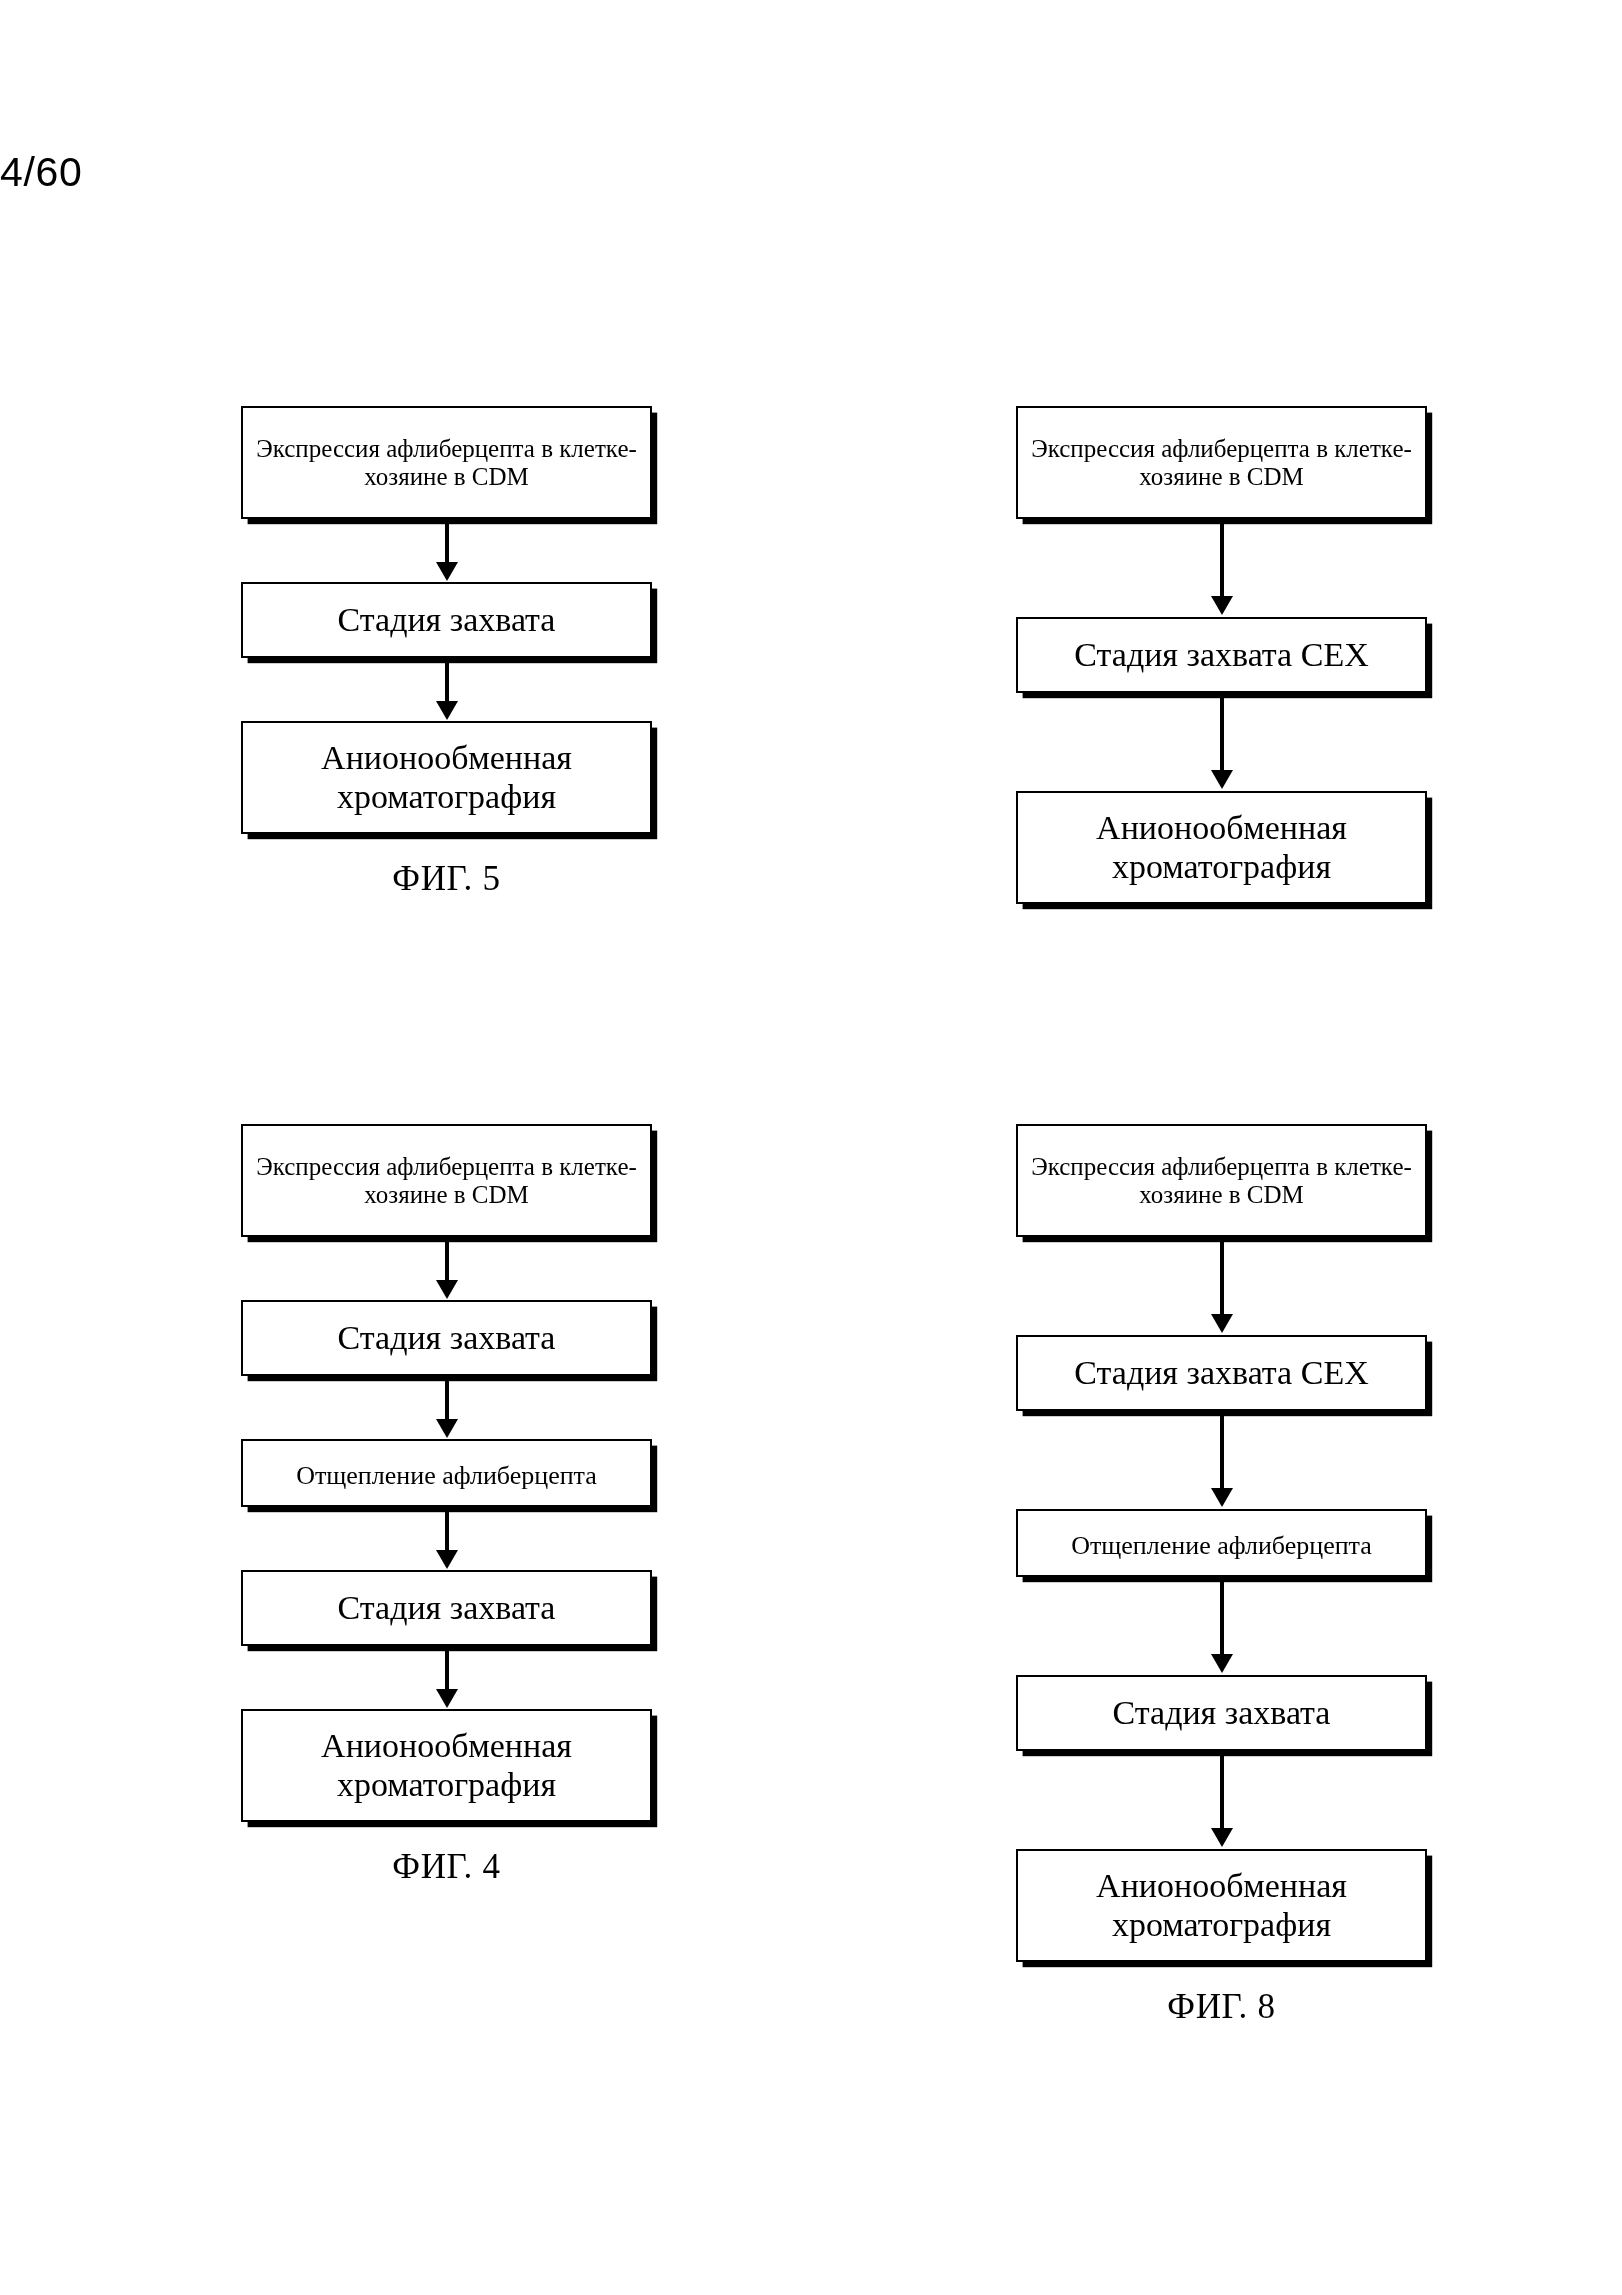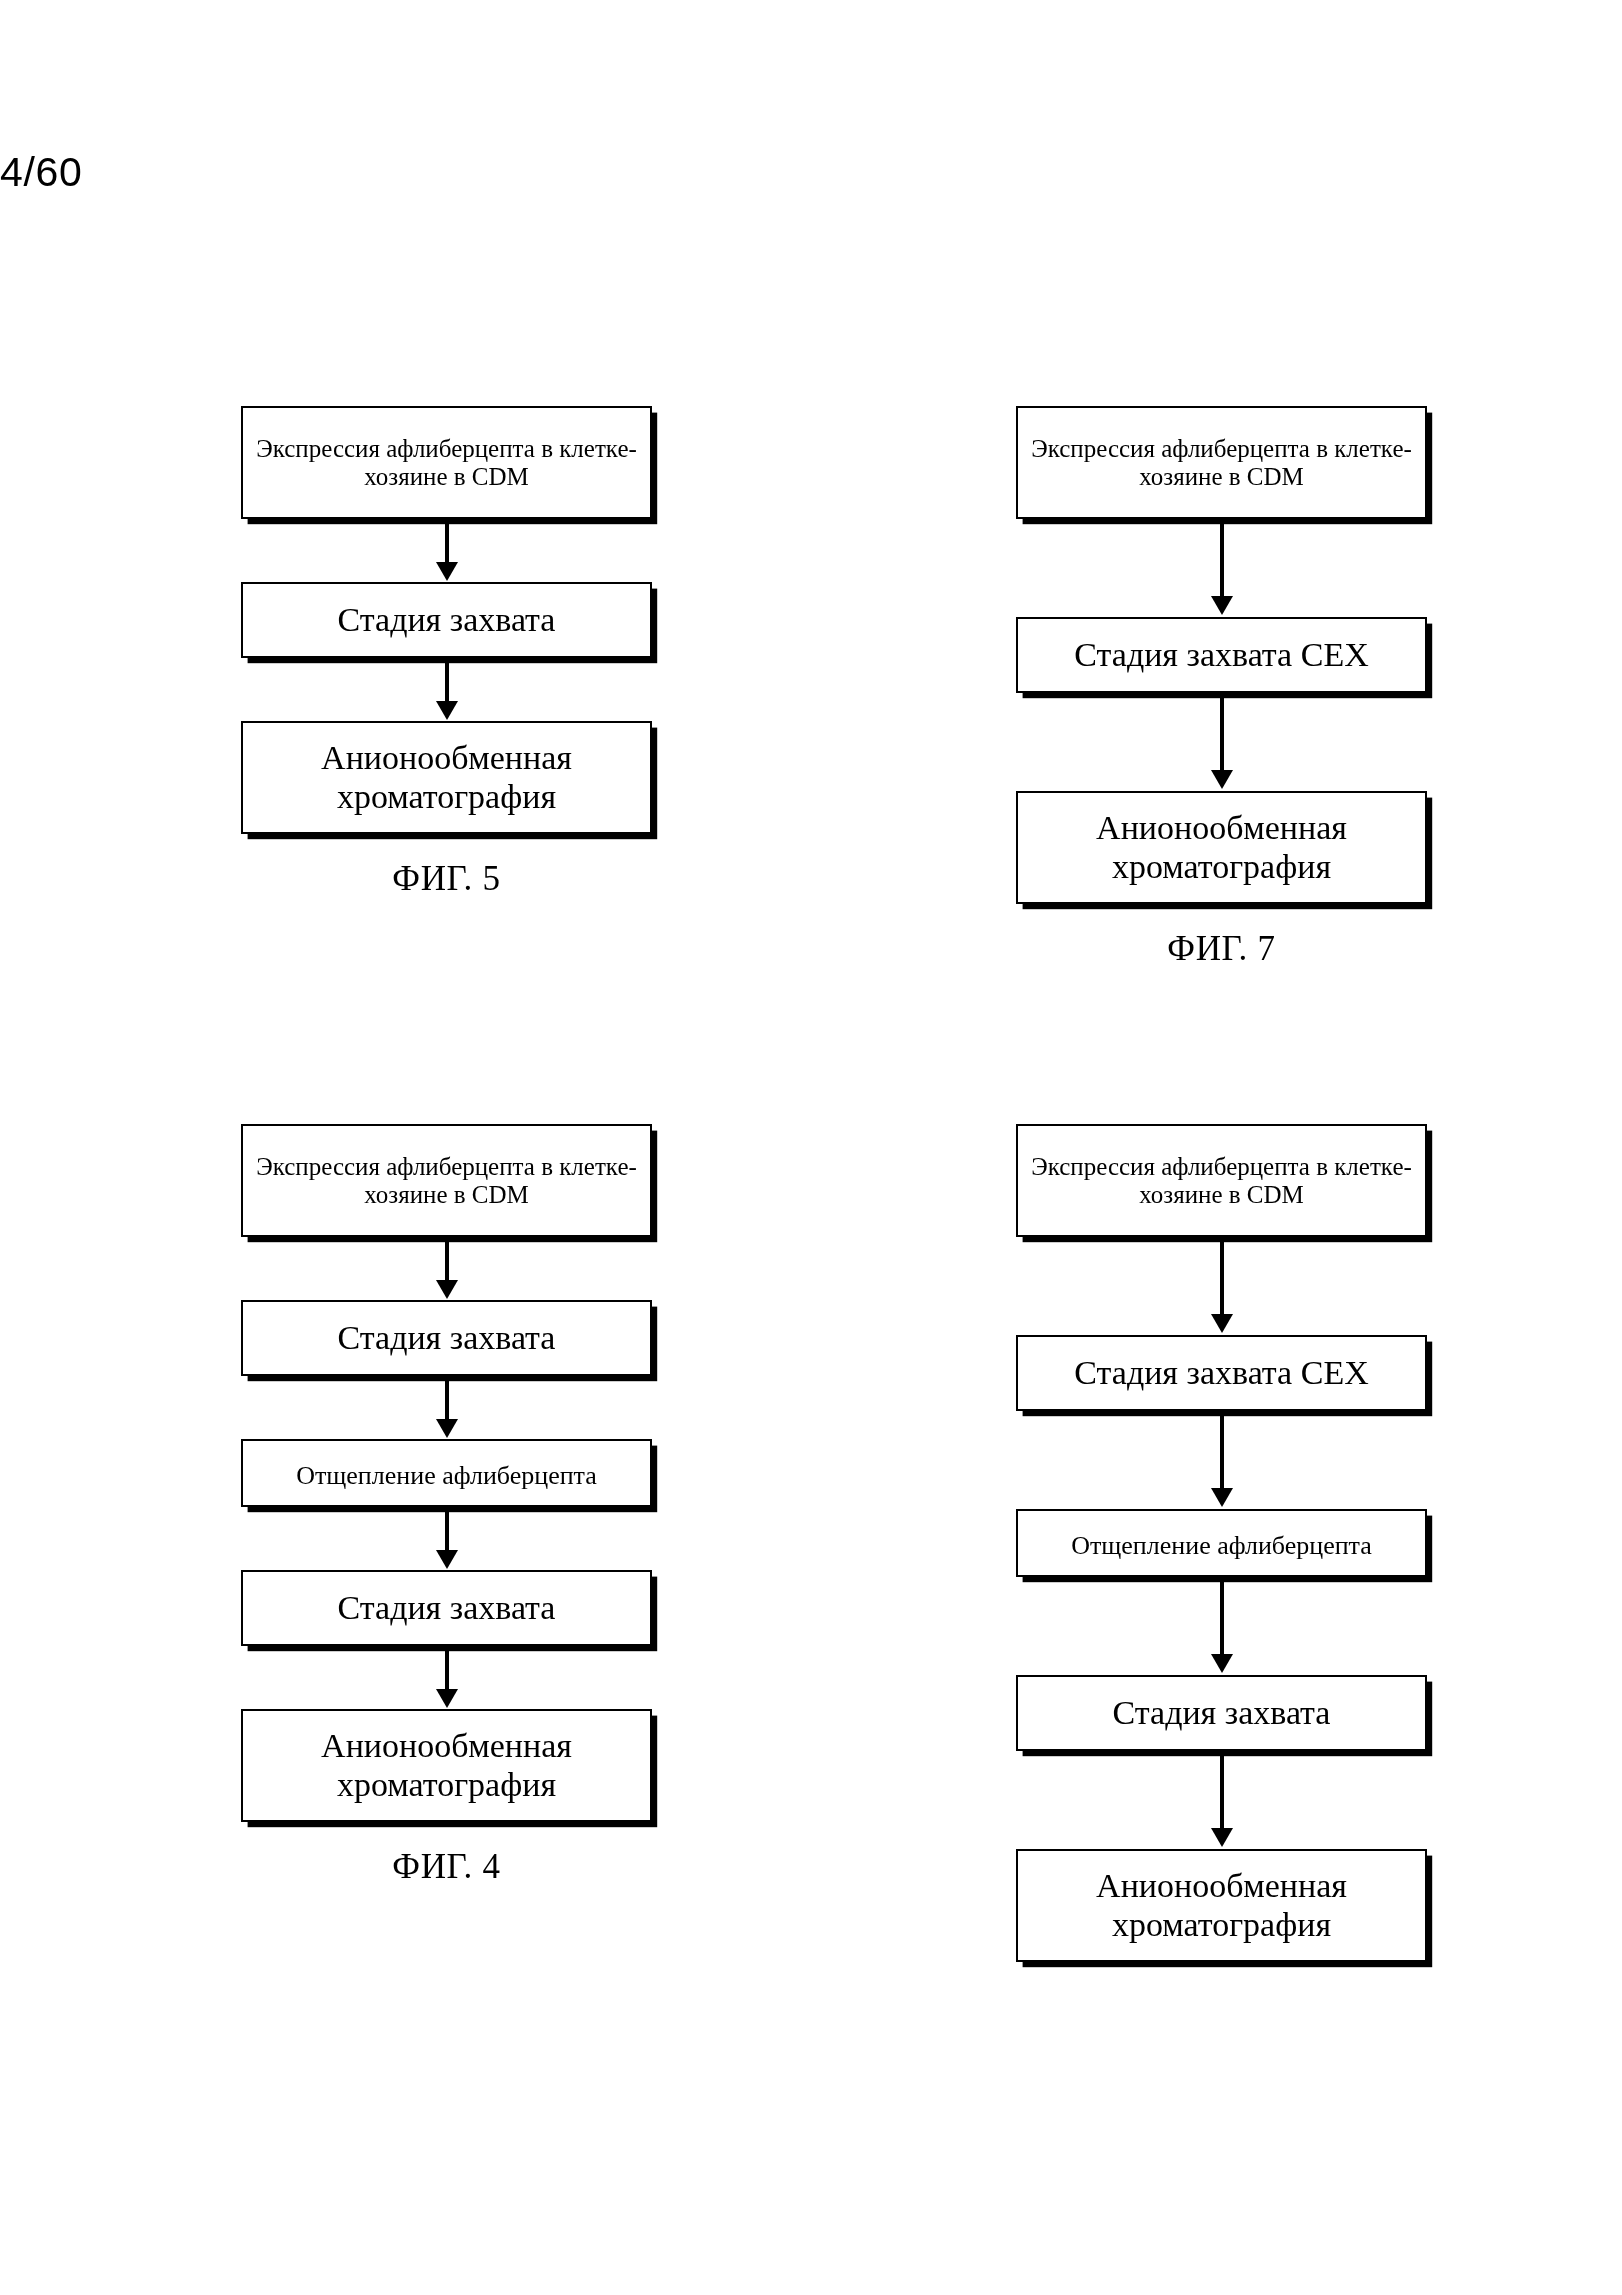--- a/index.html
+++ b/index.html
@@ -161,7 +161,6 @@
         <span class="label f-large">Анионообменная хроматография</span>
       </div>
     </div>
-  <div class="caption">ФИГ. 7</div>
 </div>
 
 <div class="figure" id="fig6">

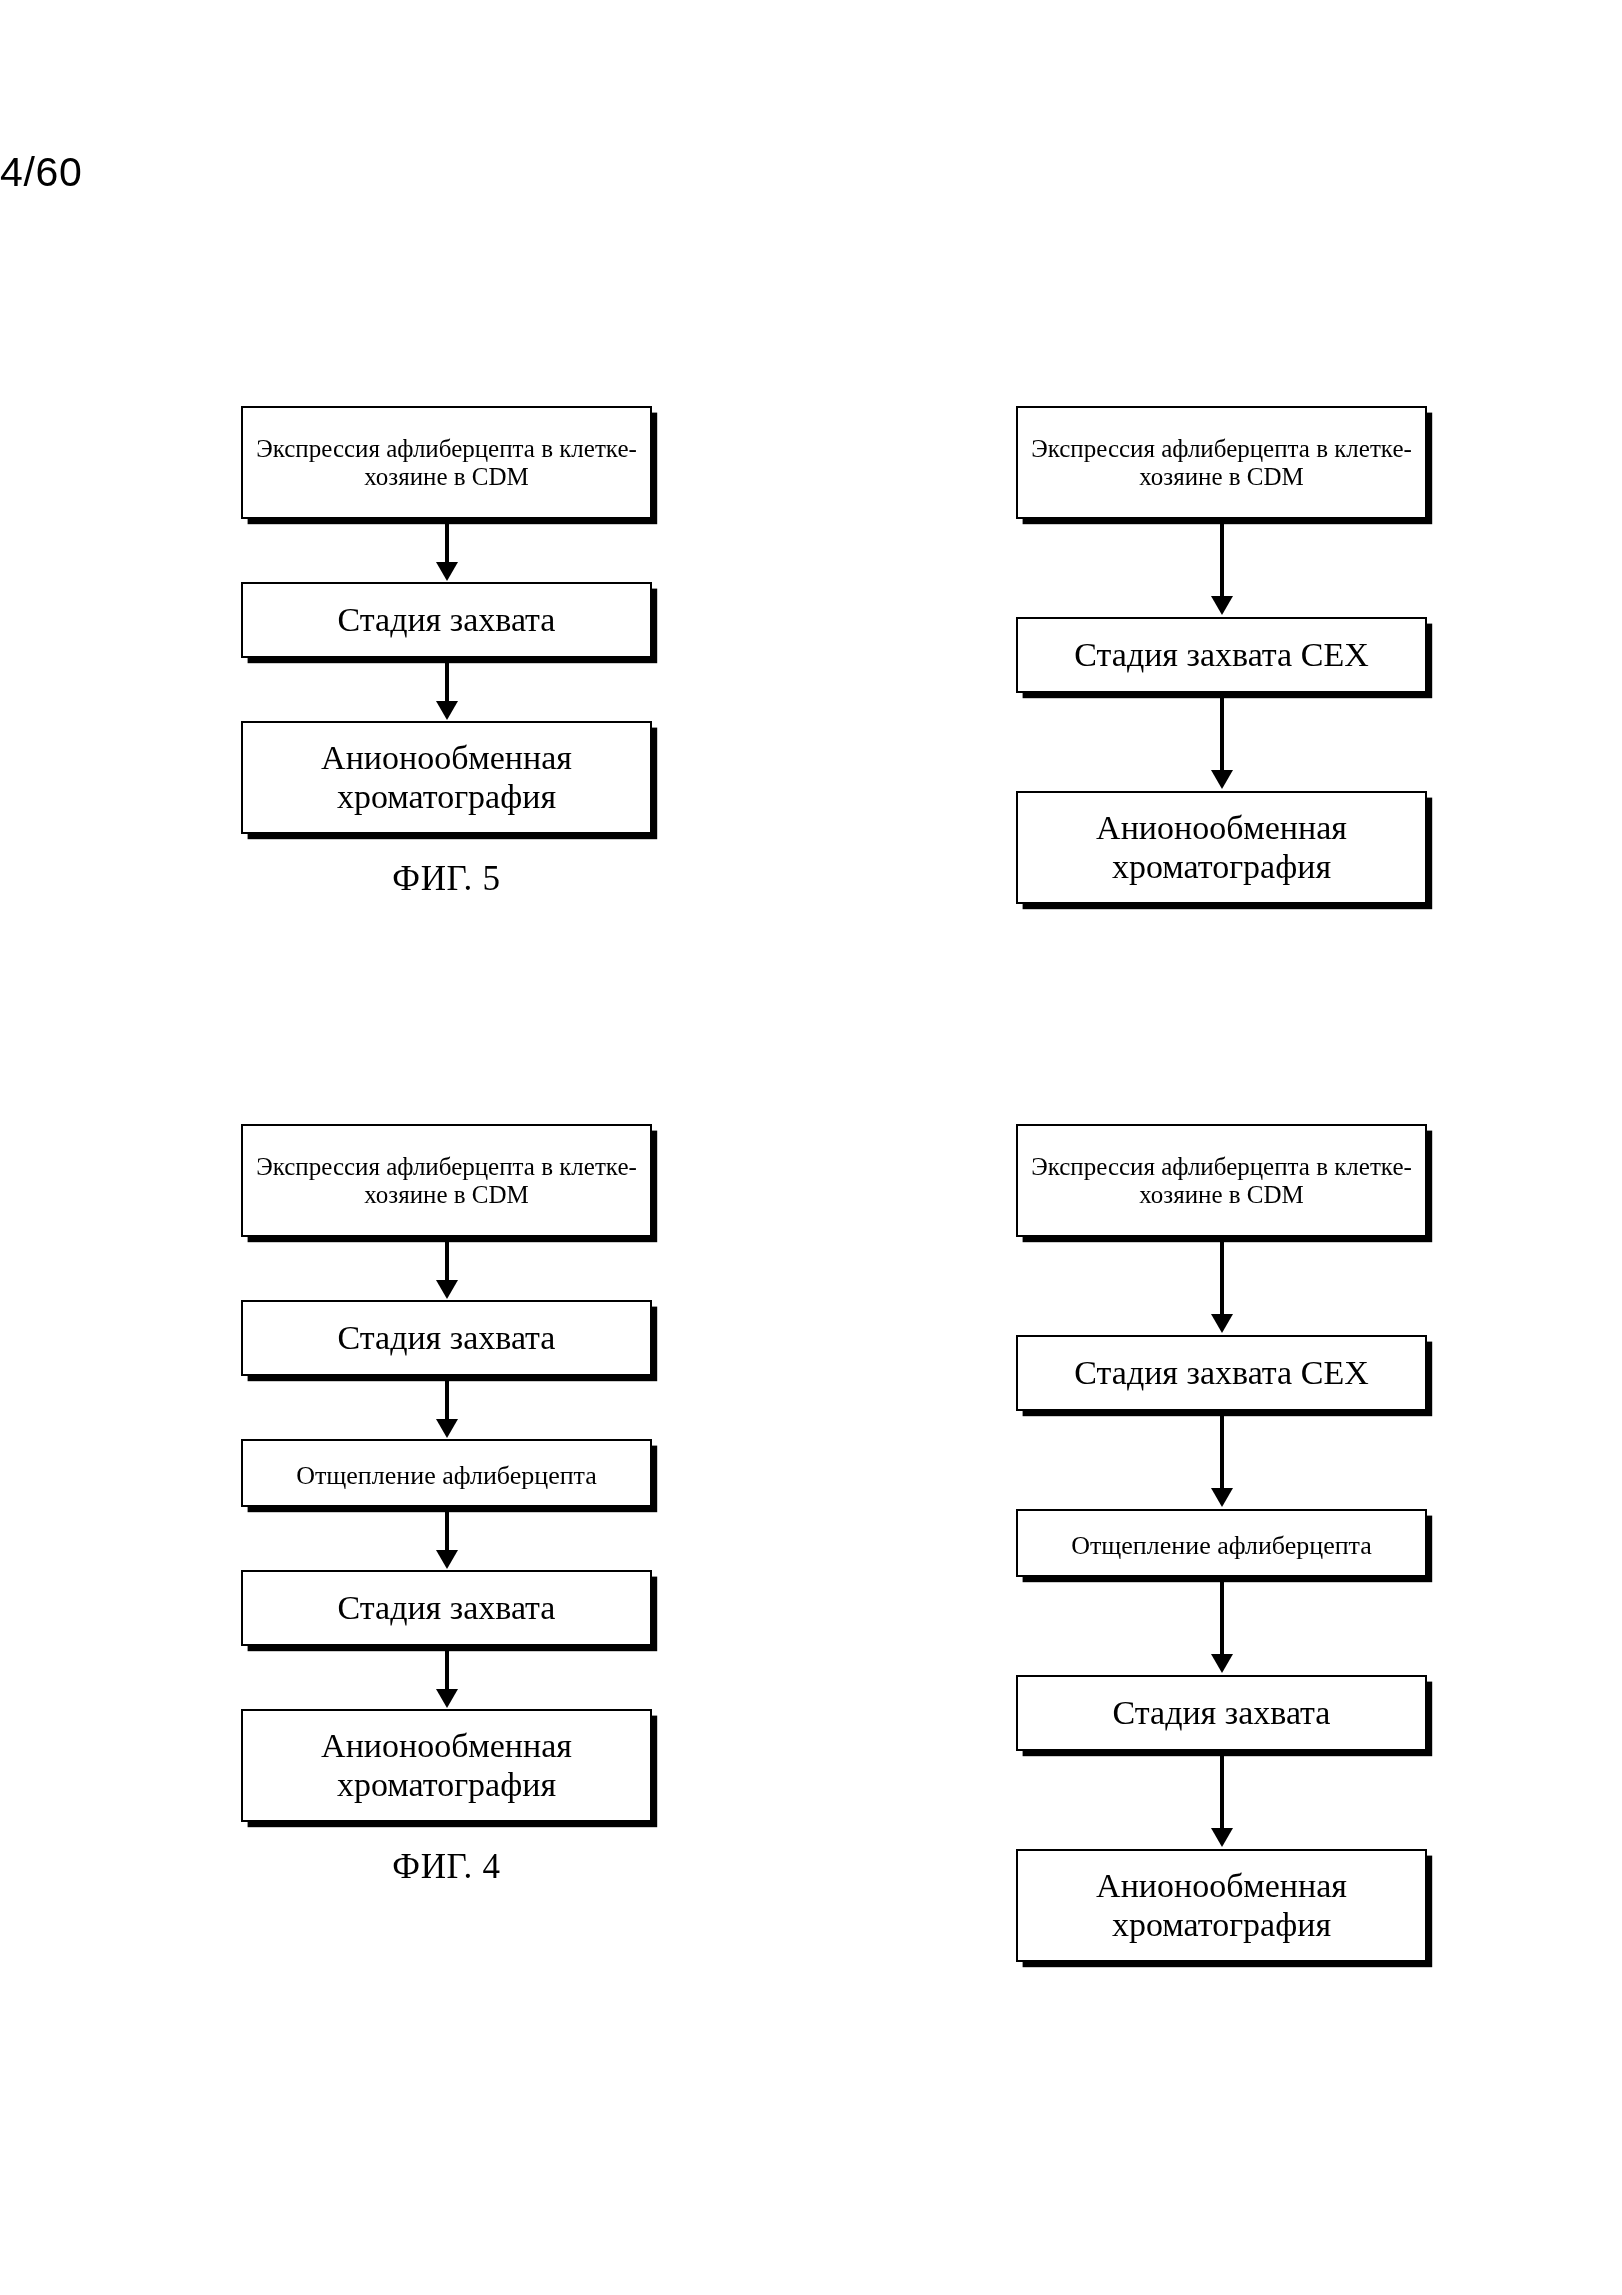--- a/index.html
+++ b/index.html
@@ -234,6 +234,7 @@
         <span class="label f-large">Анионообменная хроматография</span>
       </div>
     </div>
+  <div class="caption">ФИГ. 8</div>
 </div>
 
 

